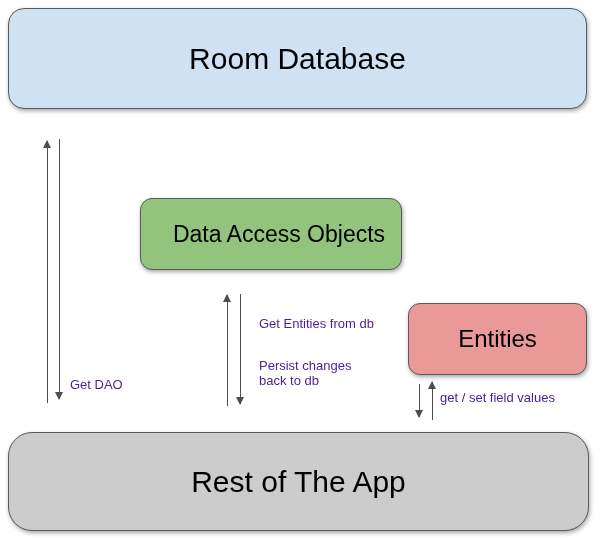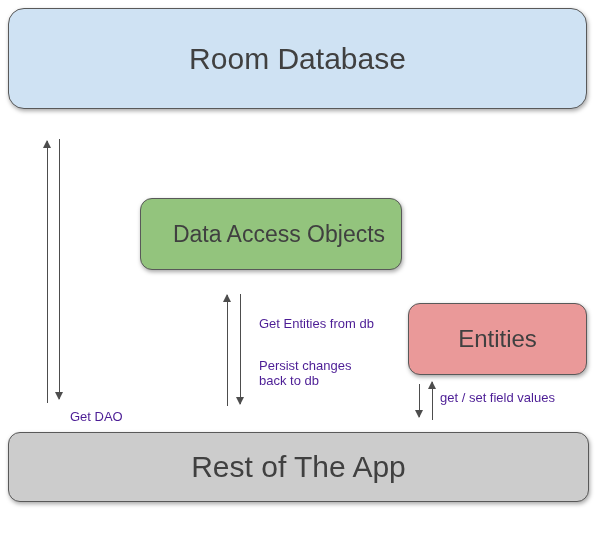--- a/index.html
+++ b/index.html
@@ -22,7 +22,7 @@
     display: flex;
     align-items: center;
     justify-content: center;
-    color: #404040;
+    color: #000000;
     box-shadow: 1px 2px 4px rgba(0,0,0,0.35);
     text-align: center;
   }

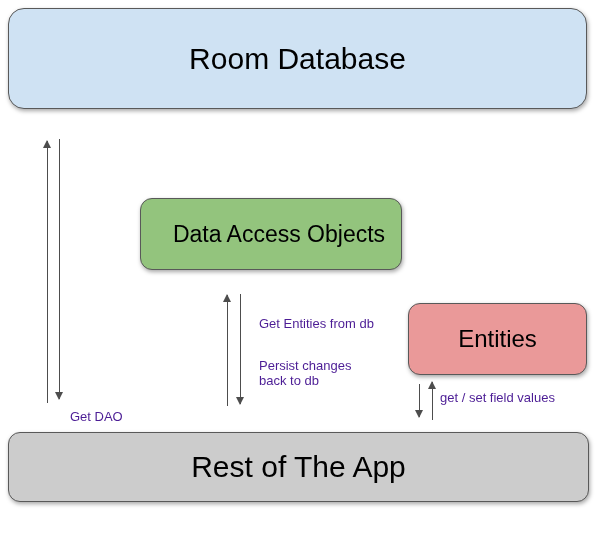--- a/index.html
+++ b/index.html
@@ -80,7 +80,7 @@
     line-height: 1.18;
     white-space: nowrap;
   }
-  #label-get-dao      { left: 70px;  top: 377px; margin-top: 32px; }
+  #label-get-dao      { left: 70px;  top: 377px; }
   #label-get-entities { left: 259px; top: 316px; }
   #label-persist      { left: 259px; top: 358px; width: 120px; white-space: normal; }
   #label-get-set      { left: 440px; top: 390px; }

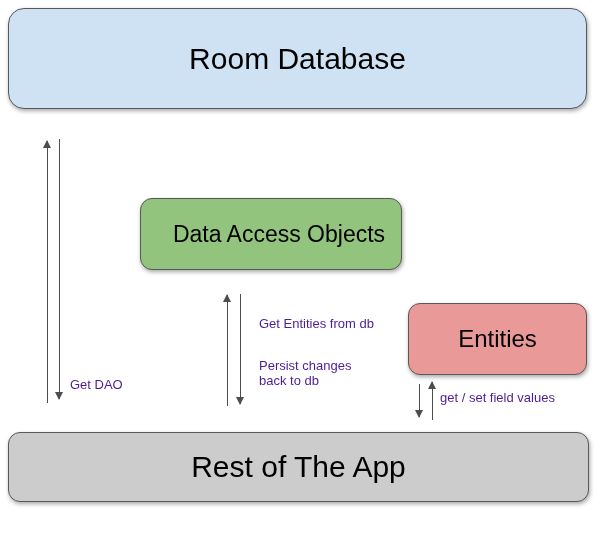--- a/index.html
+++ b/index.html
@@ -39,8 +39,8 @@
     border-radius: 12px; font-size: 24px;
   }
   #node-rest {
-    left: 8px; top: 432px; width: 581px; height: 70px;
-    border-radius: 12px; font-size: 30px;
+    left: 8px; top: 432px; width: 581px; height: 99px;
+    border-radius: 24px; font-size: 30px;
   }
   .vline {
     position: absolute;

